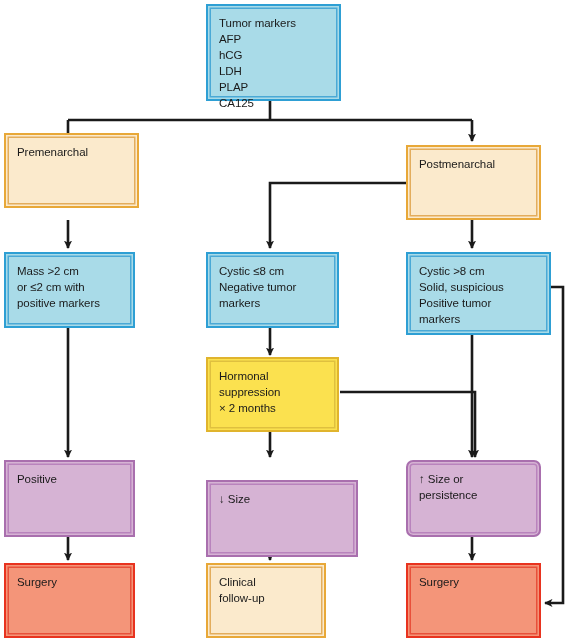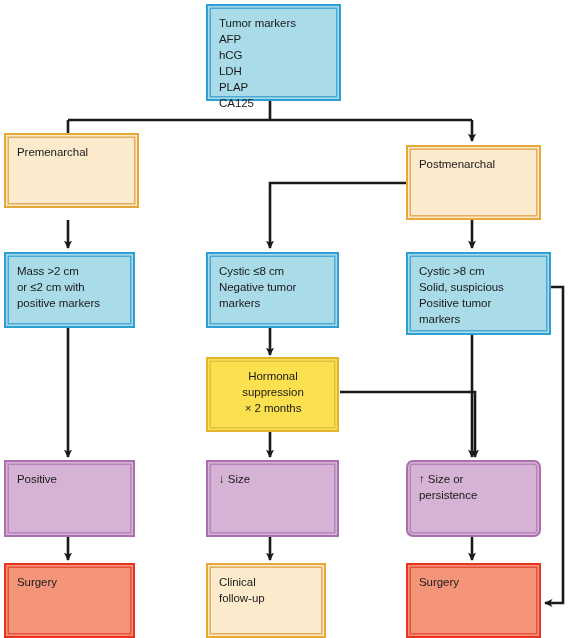--- a/index.html
+++ b/index.html
@@ -44,7 +44,6 @@
     background: #fbe14f;
     border: 2px solid #e0b42d;
     box-shadow: inset 0 0 0 1.5px #fbe14f, inset 0 0 0 3px #dfc03f;
-    text-align: center;
   }
   
   .n-purple {

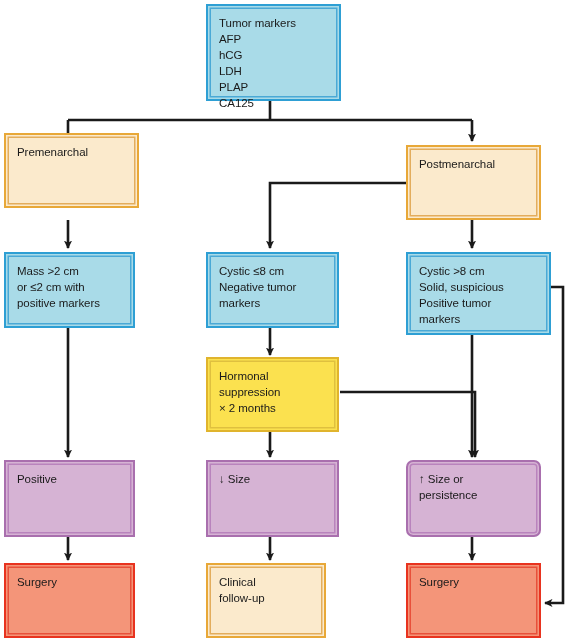--- a/index.html
+++ b/index.html
@@ -140,7 +140,7 @@
 
   <div class="node n-purple" style="left:4px; top:460px; width:131px; height:77px;">Positive</div>
 
-  <div class="node n-purple" style="left:206px; top:460px; width:133px; height:77px;">↓ Size</div>
+  <div class="node n-purple" style="left:206px; top:480px; width:152px; height:77px;">↓ Size</div>
 
   <div class="node n-purple" style="left:406px; top:460px; width:135px; height:77px;border-radius:7px;">↑ Size or
 persistence</div>

